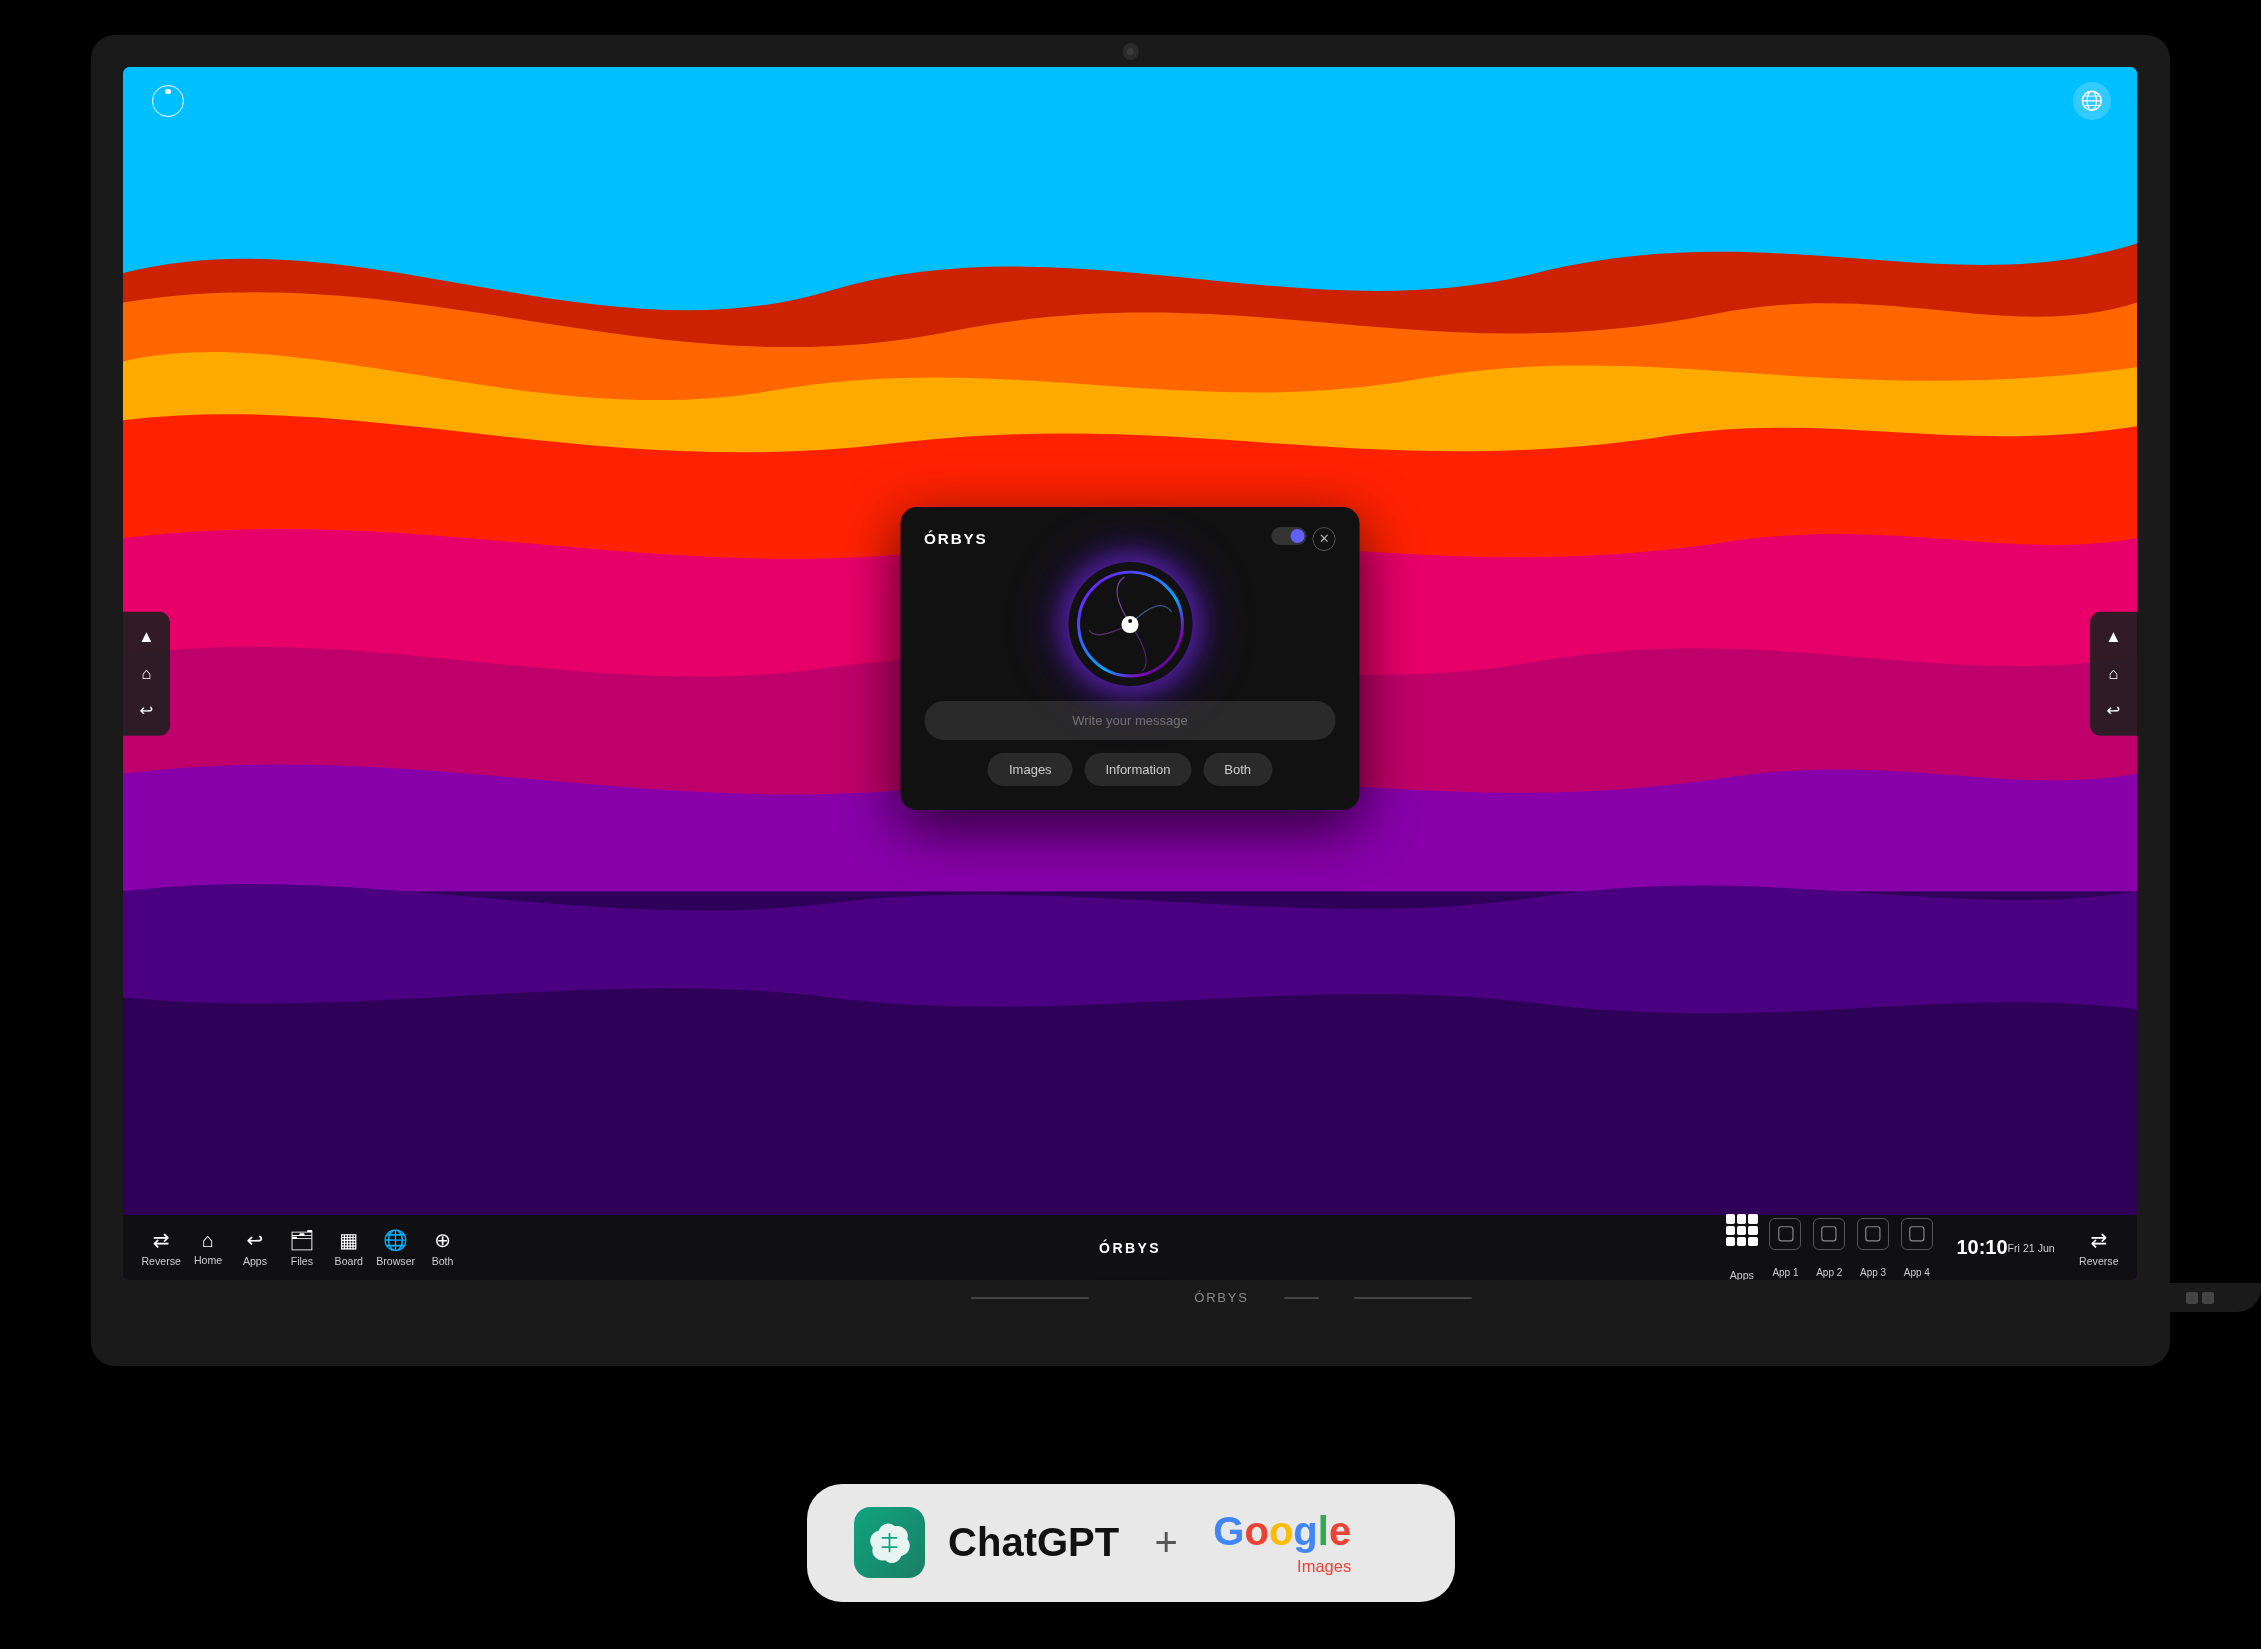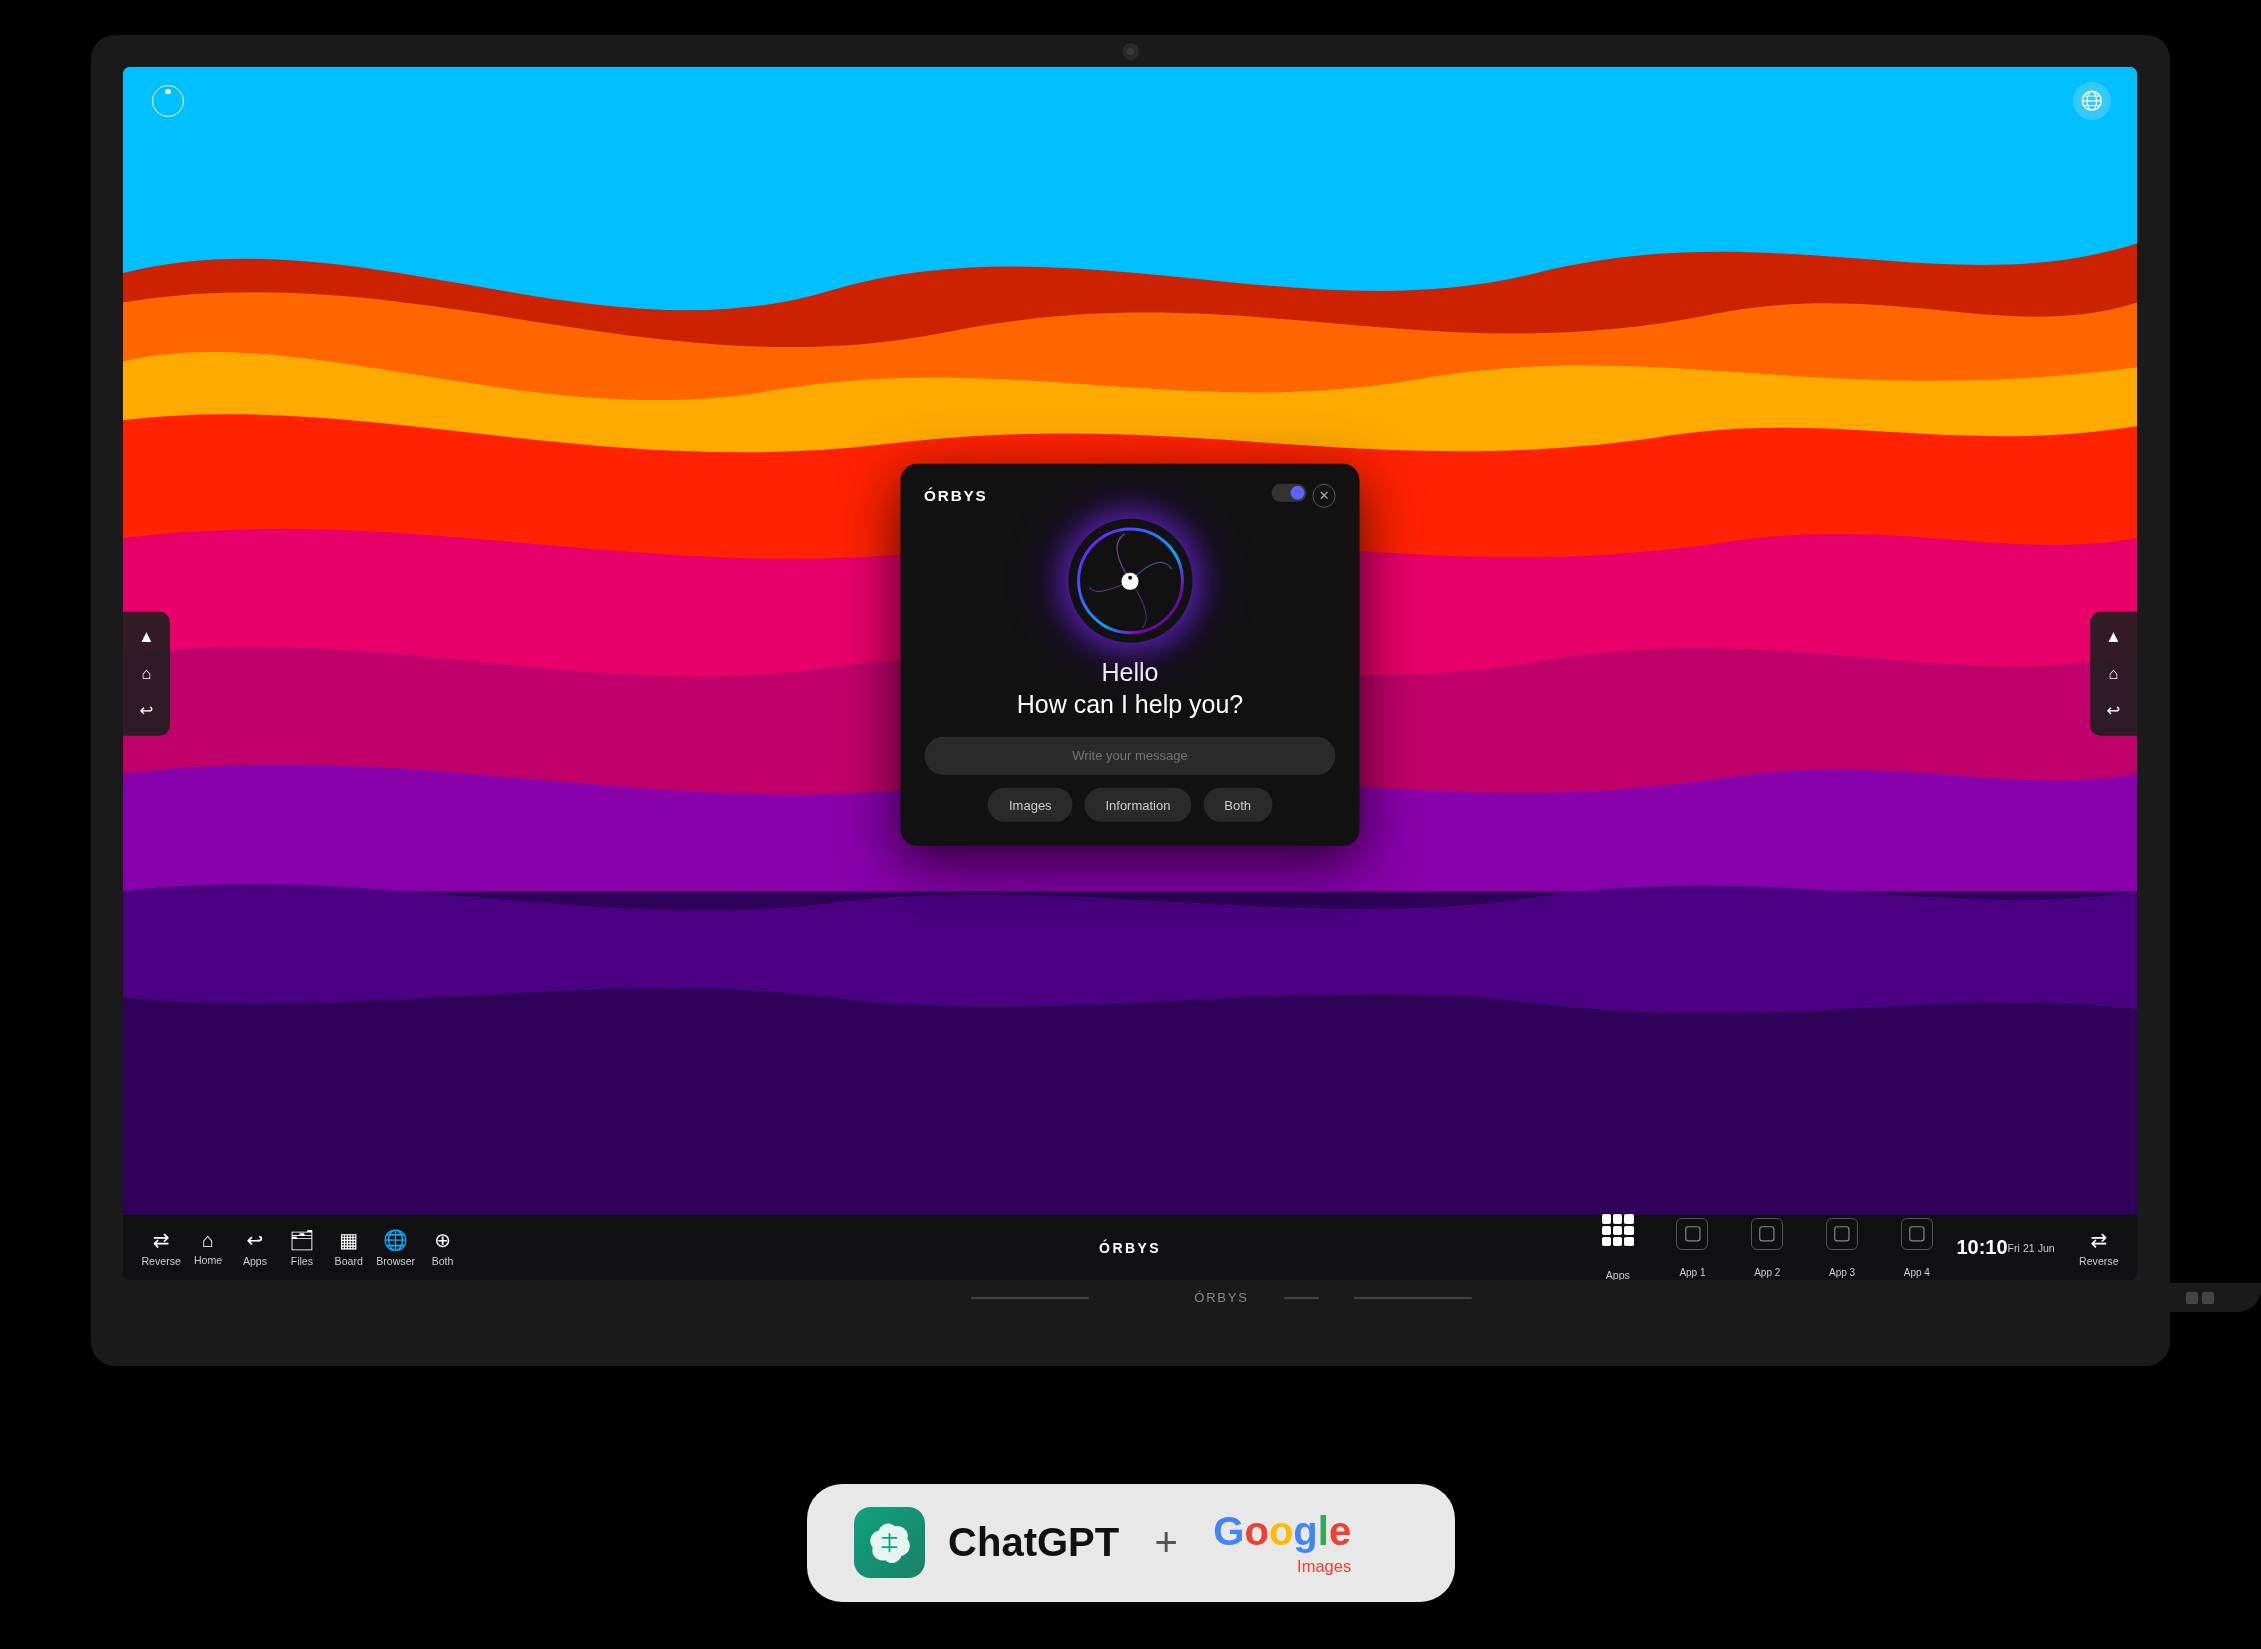--- a/index.html
+++ b/index.html
@@ -633,10 +633,6 @@
         </div>
       </div>
 
-      <div class="dialog-greeting">
-        <div class="hello">Hello</div>
-        <div class="how-can">How can I help you?</div>
-      </div>
 
       <div class="message-input-container">
         <input class="message-input" type="text" placeholder="Write your message" style="">

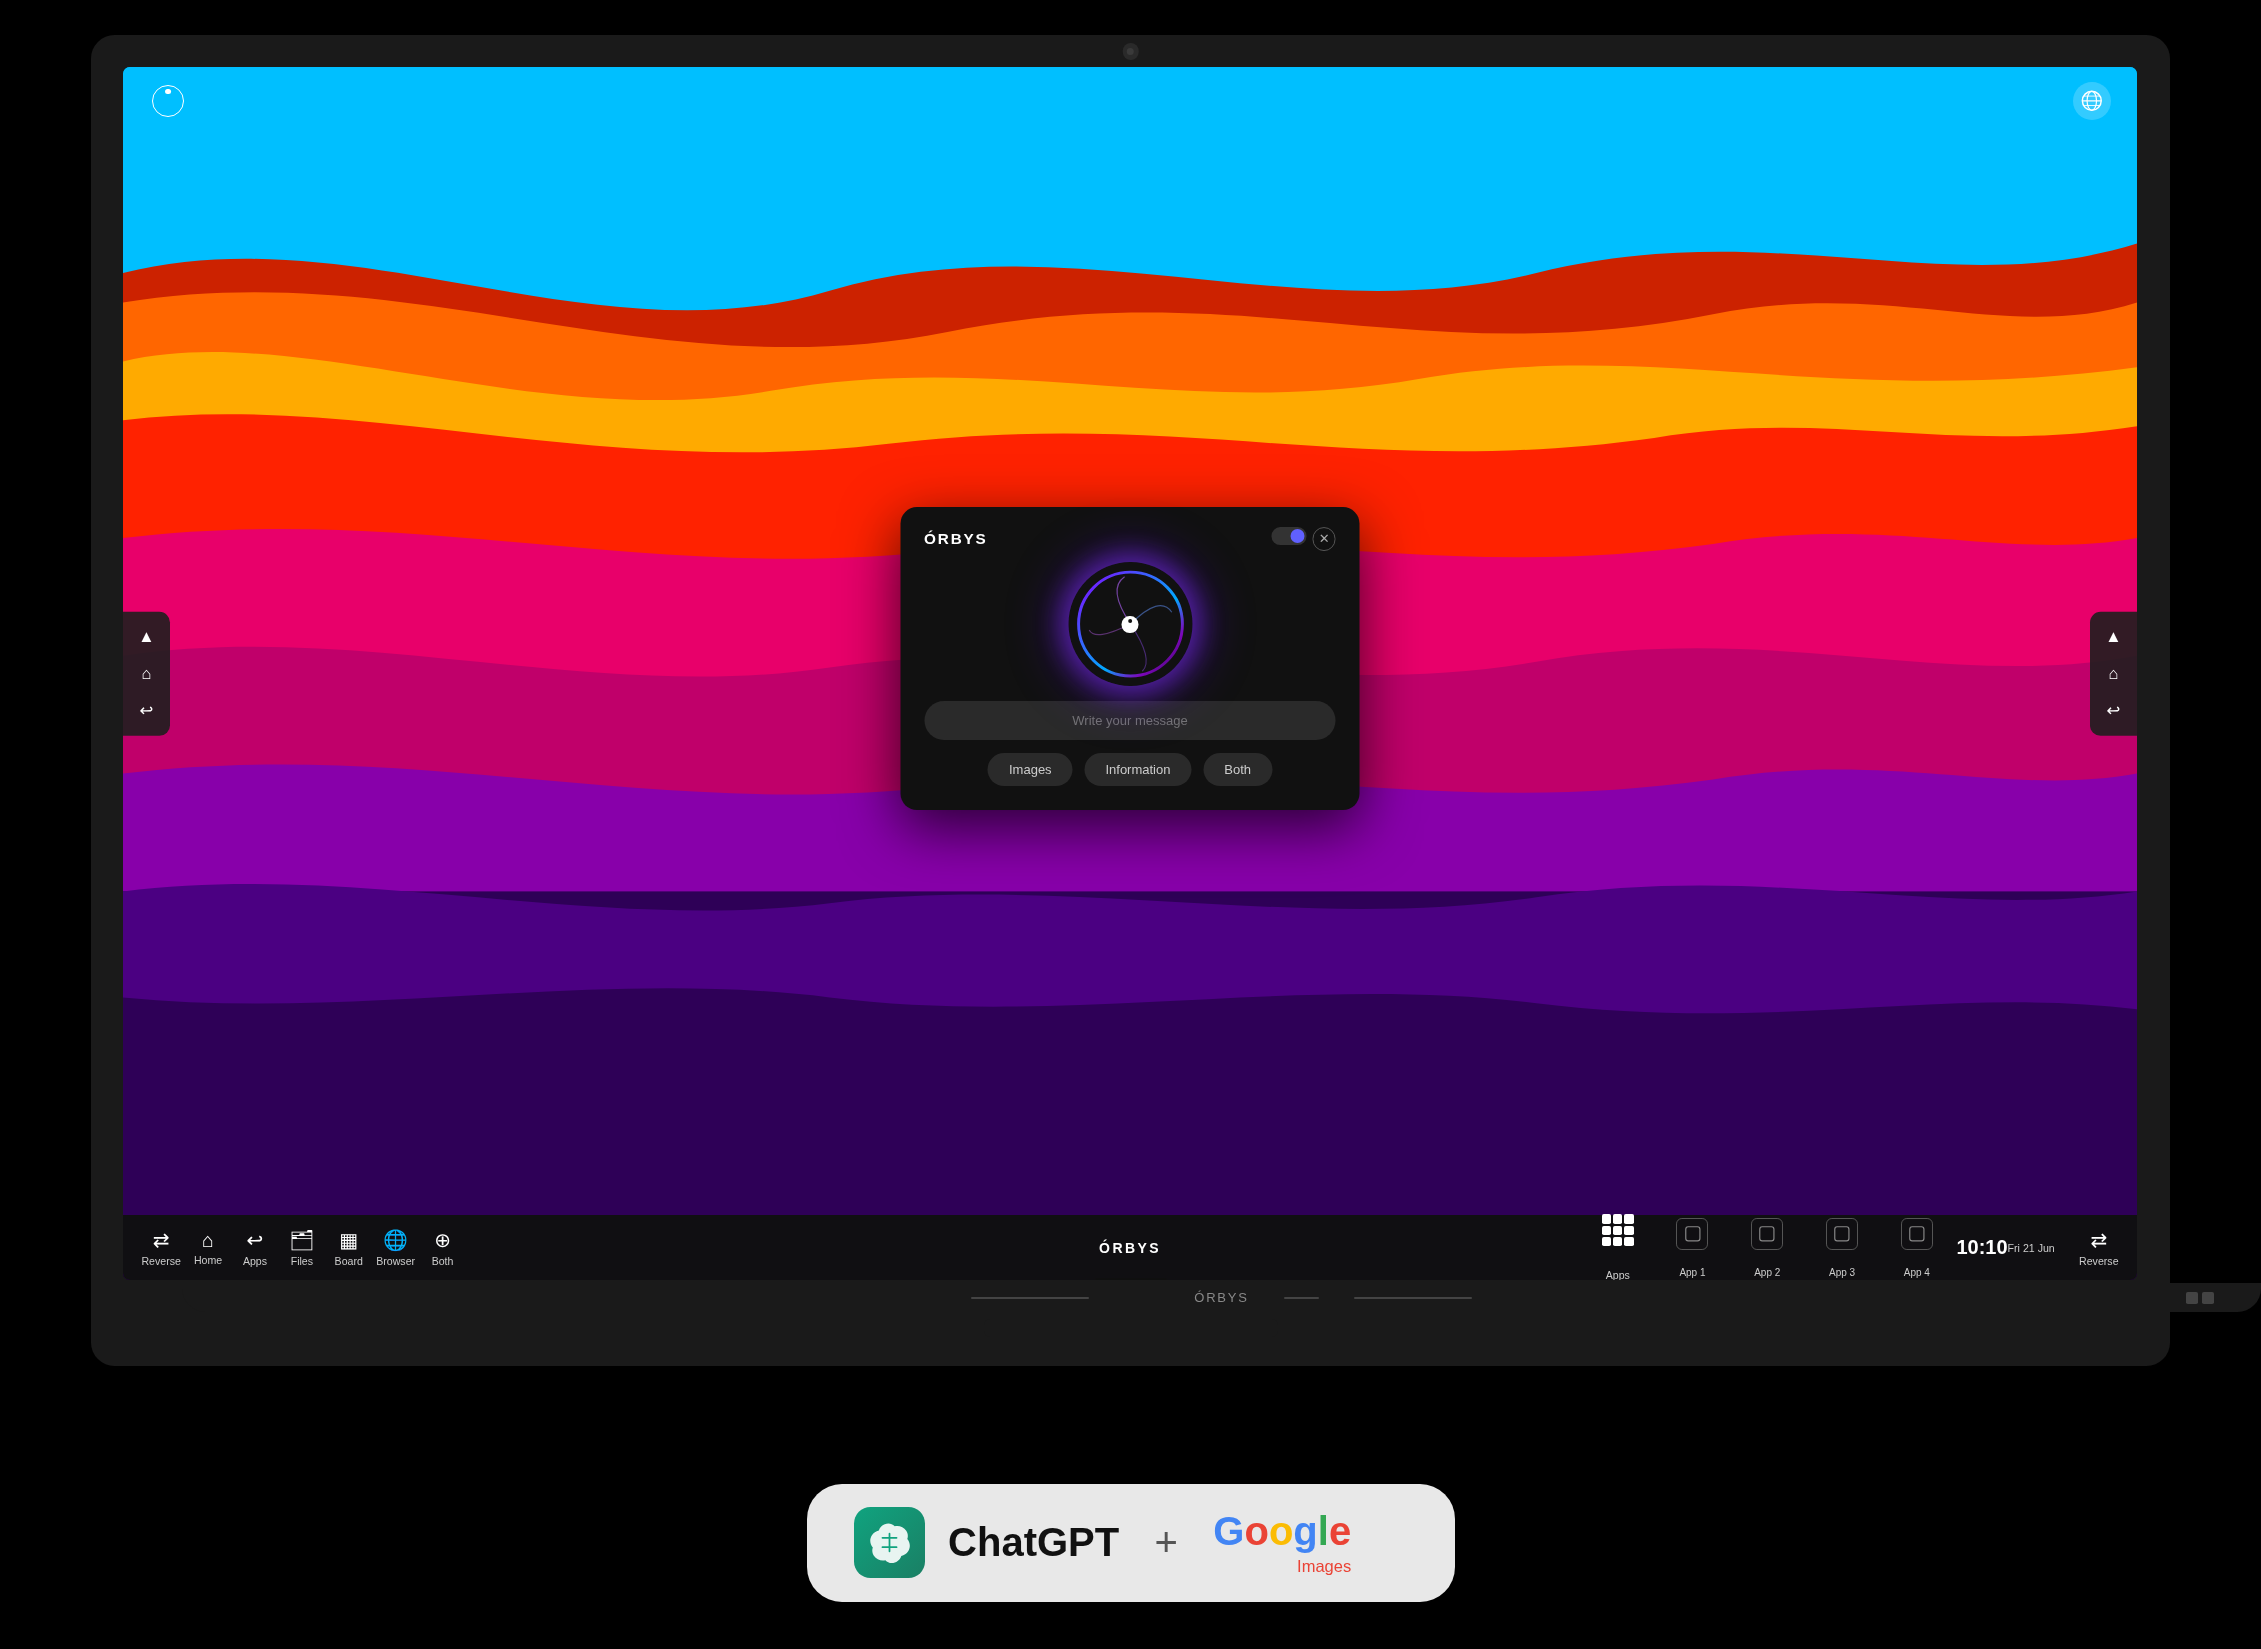--- a/index.html
+++ b/index.html
@@ -396,7 +396,6 @@
       align-items: center;
       gap: 17px;
       cursor: pointer;
-      margin-left: 31px;
     }
     .taskbar-app-btn .app-icon {
       width: 32px;

